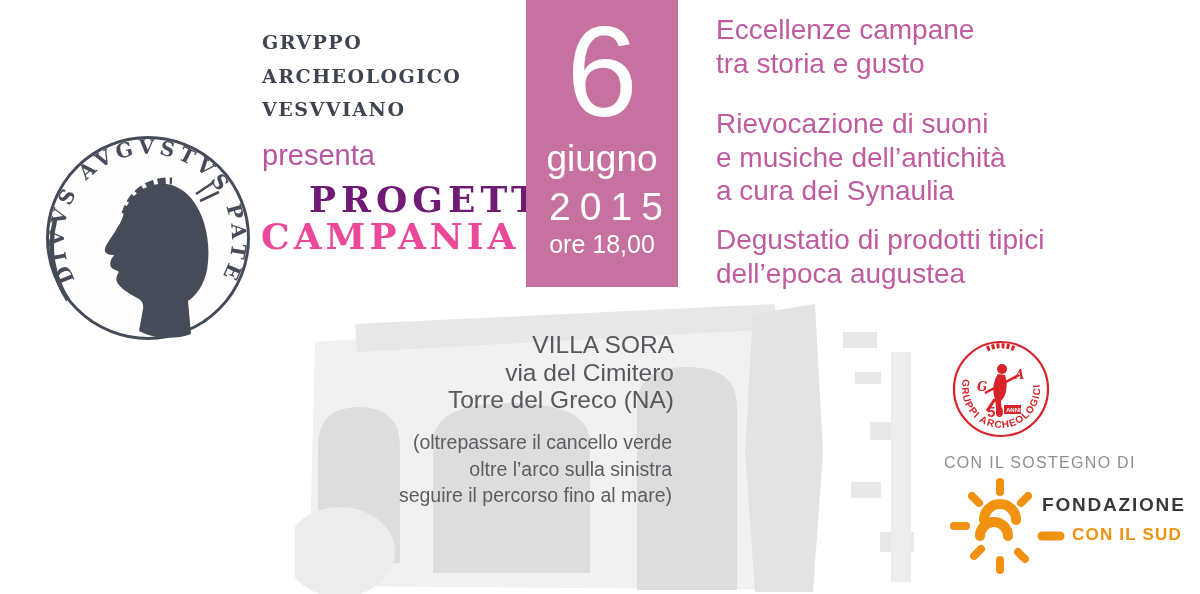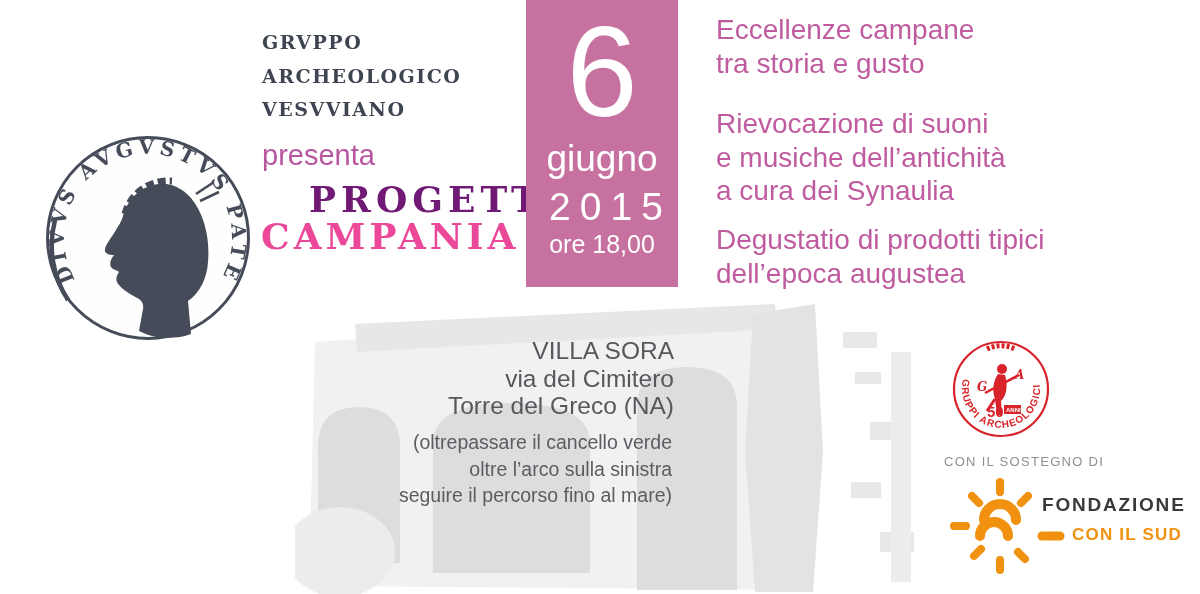--- a/index.html
+++ b/index.html
@@ -54,7 +54,7 @@
     left:420px;top:331px;width:254px;text-align:right;color:#55585c;
     font-size:24.5px;line-height:27.5px;
   }
-  .venue .venue-name{font-size:24.5px;margin-top:6px;}
+  .venue .venue-name{font-size:24.5px;}
   .directions{
     left:372px;top:429px;width:300px;text-align:right;color:#5a5e62;
     font-size:19.5px;line-height:26.5px;

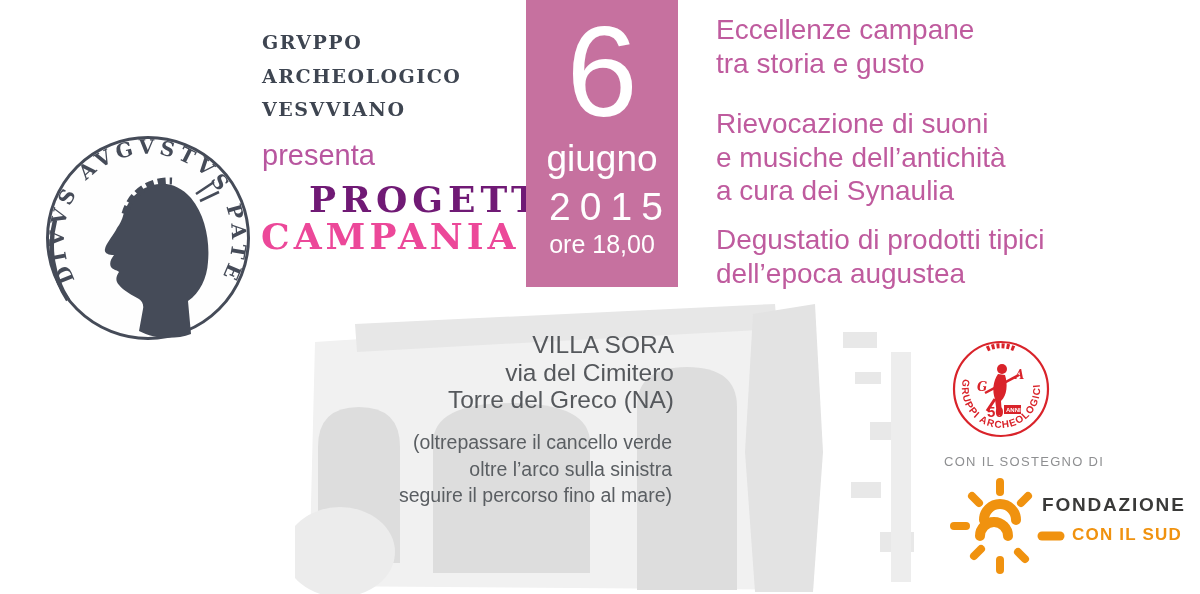--- a/index.html
+++ b/index.html
@@ -65,7 +65,7 @@
 
   
   .support-label{
-    left:944px;top:454px;font-size:13px;letter-spacing:1.3px;color:#8e8f91;
+    left:944px;top:454px;font-size:16px;letter-spacing:1.3px;color:#8e8f91;
   }
   .fcs{left:948px;top:472px;width:252px;height:112px;}
   .fcs-sun{position:absolute;left:0;top:4px;}

